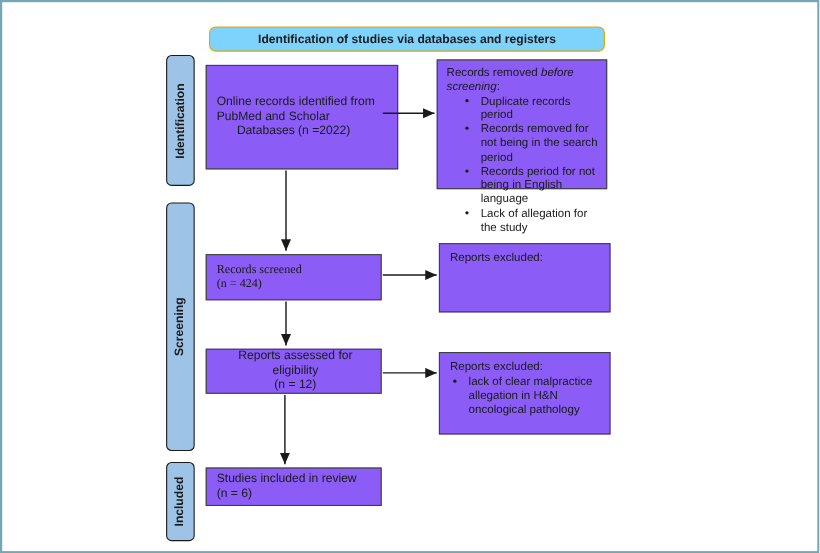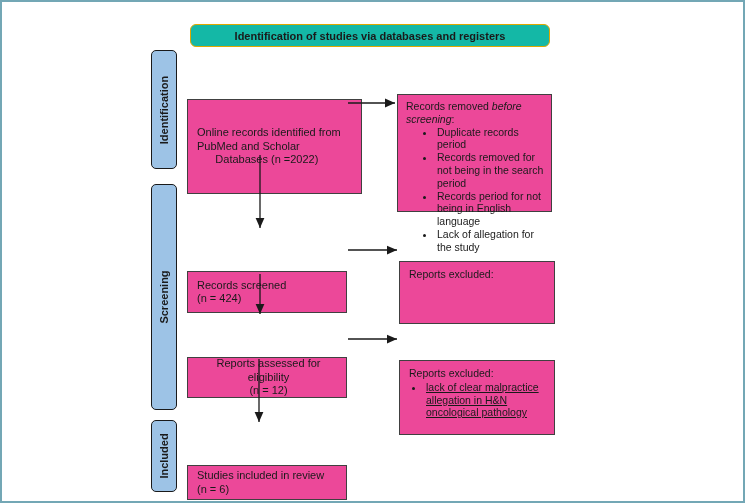--- a/index.html
+++ b/index.html
@@ -19,7 +19,7 @@
     position: absolute;
     left: 188px; top: 22px;
     width: 360px; height: 23px;
-    background: #14b8a6;
+    background: #7dd3fc;
     border: 1px solid #e0a800;
     border-radius: 6px;
     display: flex; align-items: center; justify-content: center;

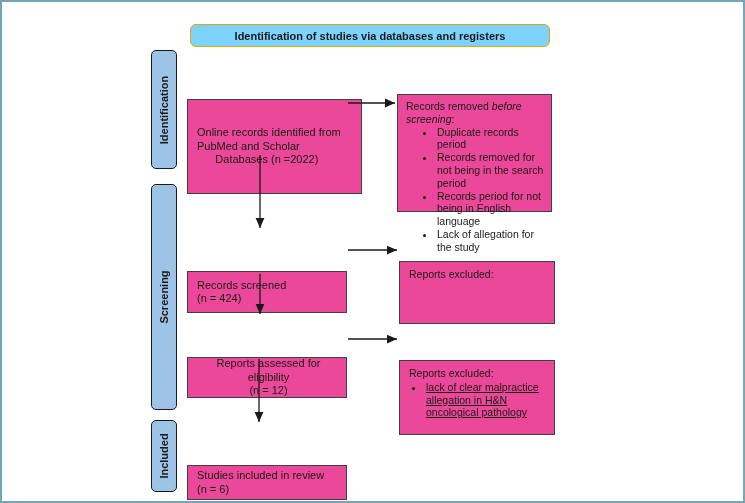--- a/index.html
+++ b/index.html
@@ -45,11 +45,10 @@
 
   .node {
     position: absolute;
-    background: #ec4899;
+    background: #8b5cf6;
     border: 1.5px solid #404040;
     font-size: 11px; color: #1a1a1a;
     line-height: 13.5px;
-    margin-top: 40px;
   }
   .node.centered {
     display: flex; align-items: center;

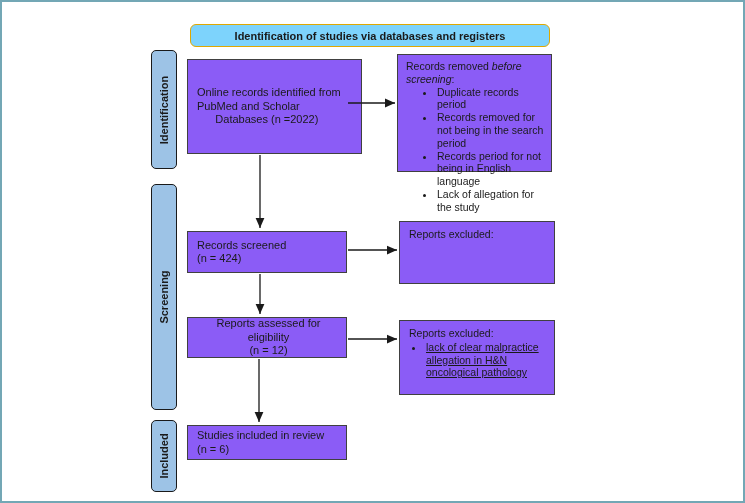--- a/index.html
+++ b/index.html
@@ -57,7 +57,7 @@
   .pre { white-space: pre-wrap; }
 
   .box-identified { left: 185px; top: 57px;  width: 175px; height: 95px; }
-  .box-screened   { left: 185px; top: 229px; width: 160px; height: 42px; }
+  .box-screened   { left: 185px; top: 229px; width: 160px; height: 42px; font-family: Liberation Serif, serif; }
   .box-assessed   { left: 185px; top: 315px; width: 160px; height: 41px; text-align: center; }
   .box-included   { left: 185px; top: 423px; width: 160px; height: 35px; }
 

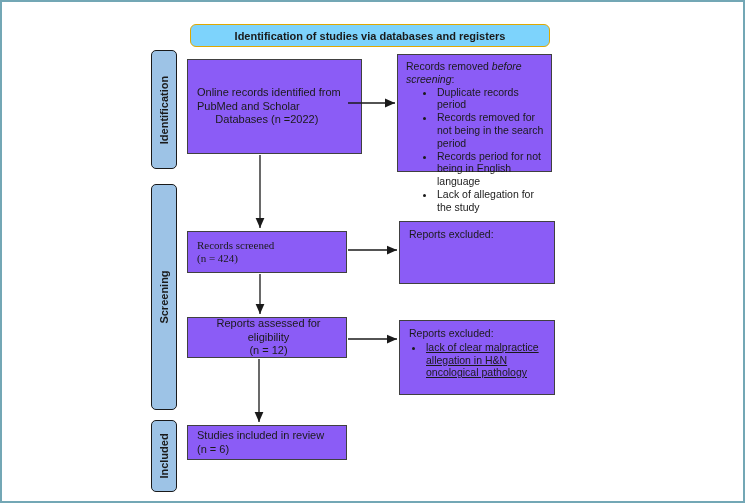--- a/index.html
+++ b/index.html
@@ -70,7 +70,7 @@
 
   .box-removed ul   { list-style: disc outside; padding-left: 30px; margin-top: 0; }
   .box-excluded1 ul { list-style: disc outside; padding-left: 16px; margin-top: 12px; }
-  .box-excluded2 ul { list-style: disc outside; padding-left: 16px; margin-top: 1px; text-decoration: underline; }
+  .box-excluded2 ul { list-style: disc outside; padding-left: 16px; margin-top: 1px; }
   .node li { padding-left: 1px; }
   .italic { font-style: italic; }
 

